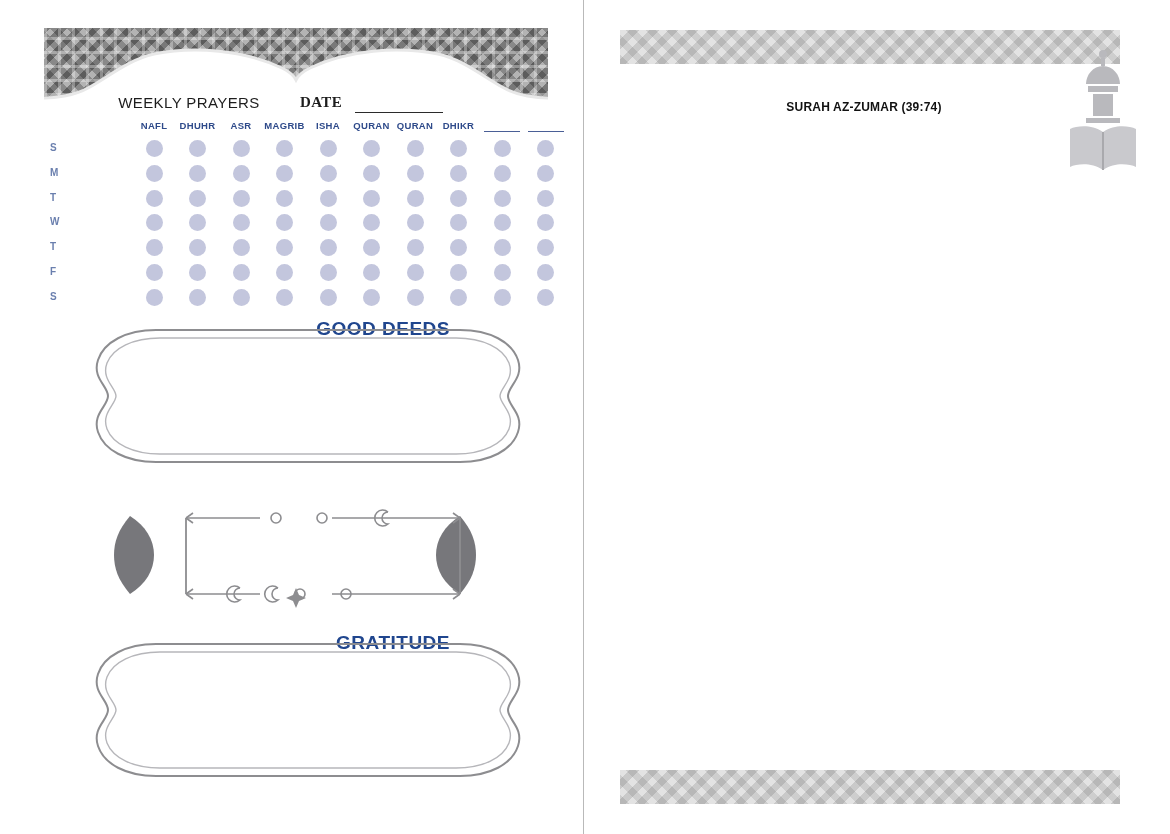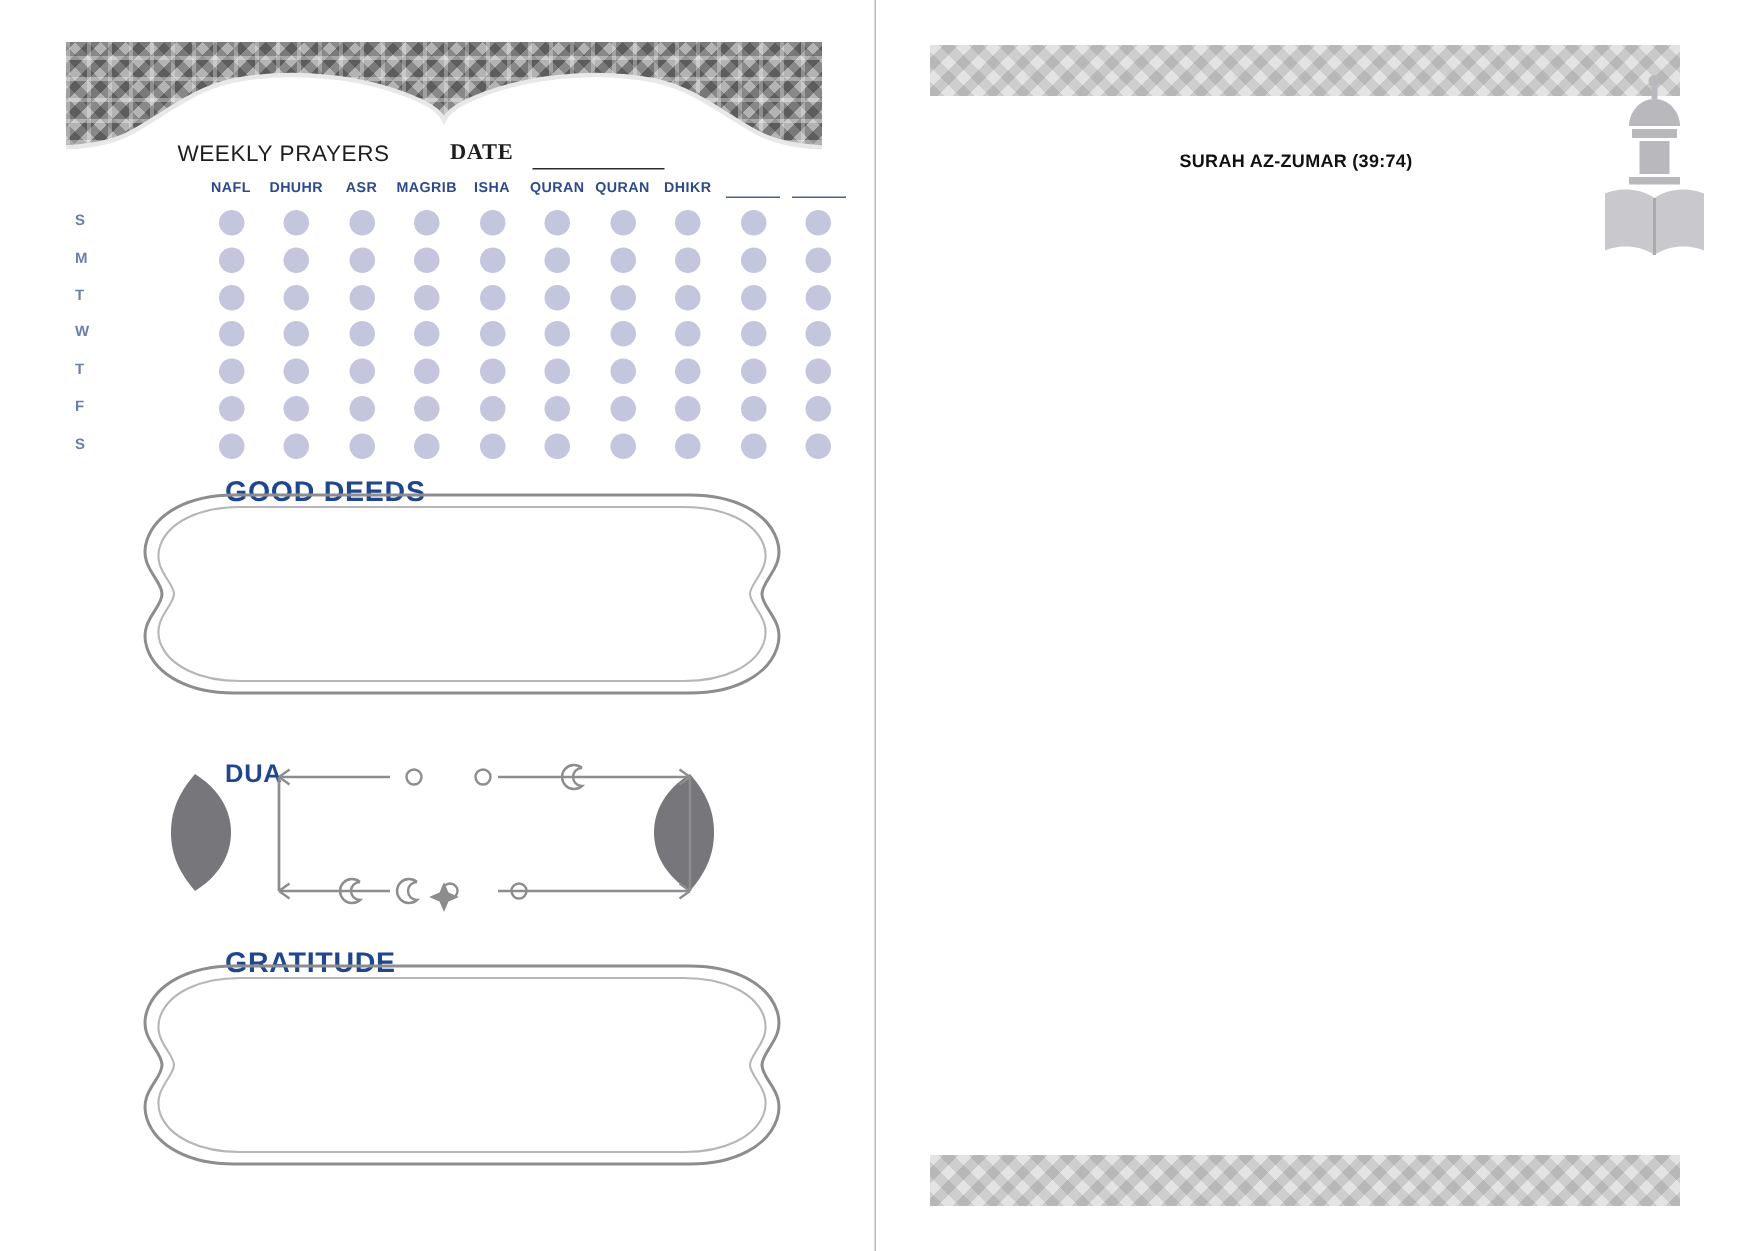--- a/index.html
+++ b/index.html
@@ -79,7 +79,7 @@
 
   
   .sec-title{
-    position:absolute;text-align:left;font-size:19px;font-weight:bold;
+    position:absolute;text-align:right;font-size:19px;font-weight:bold;
     color:#20468e;letter-spacing:.5px;
   }
   .sec-title.small{font-size:17px;}

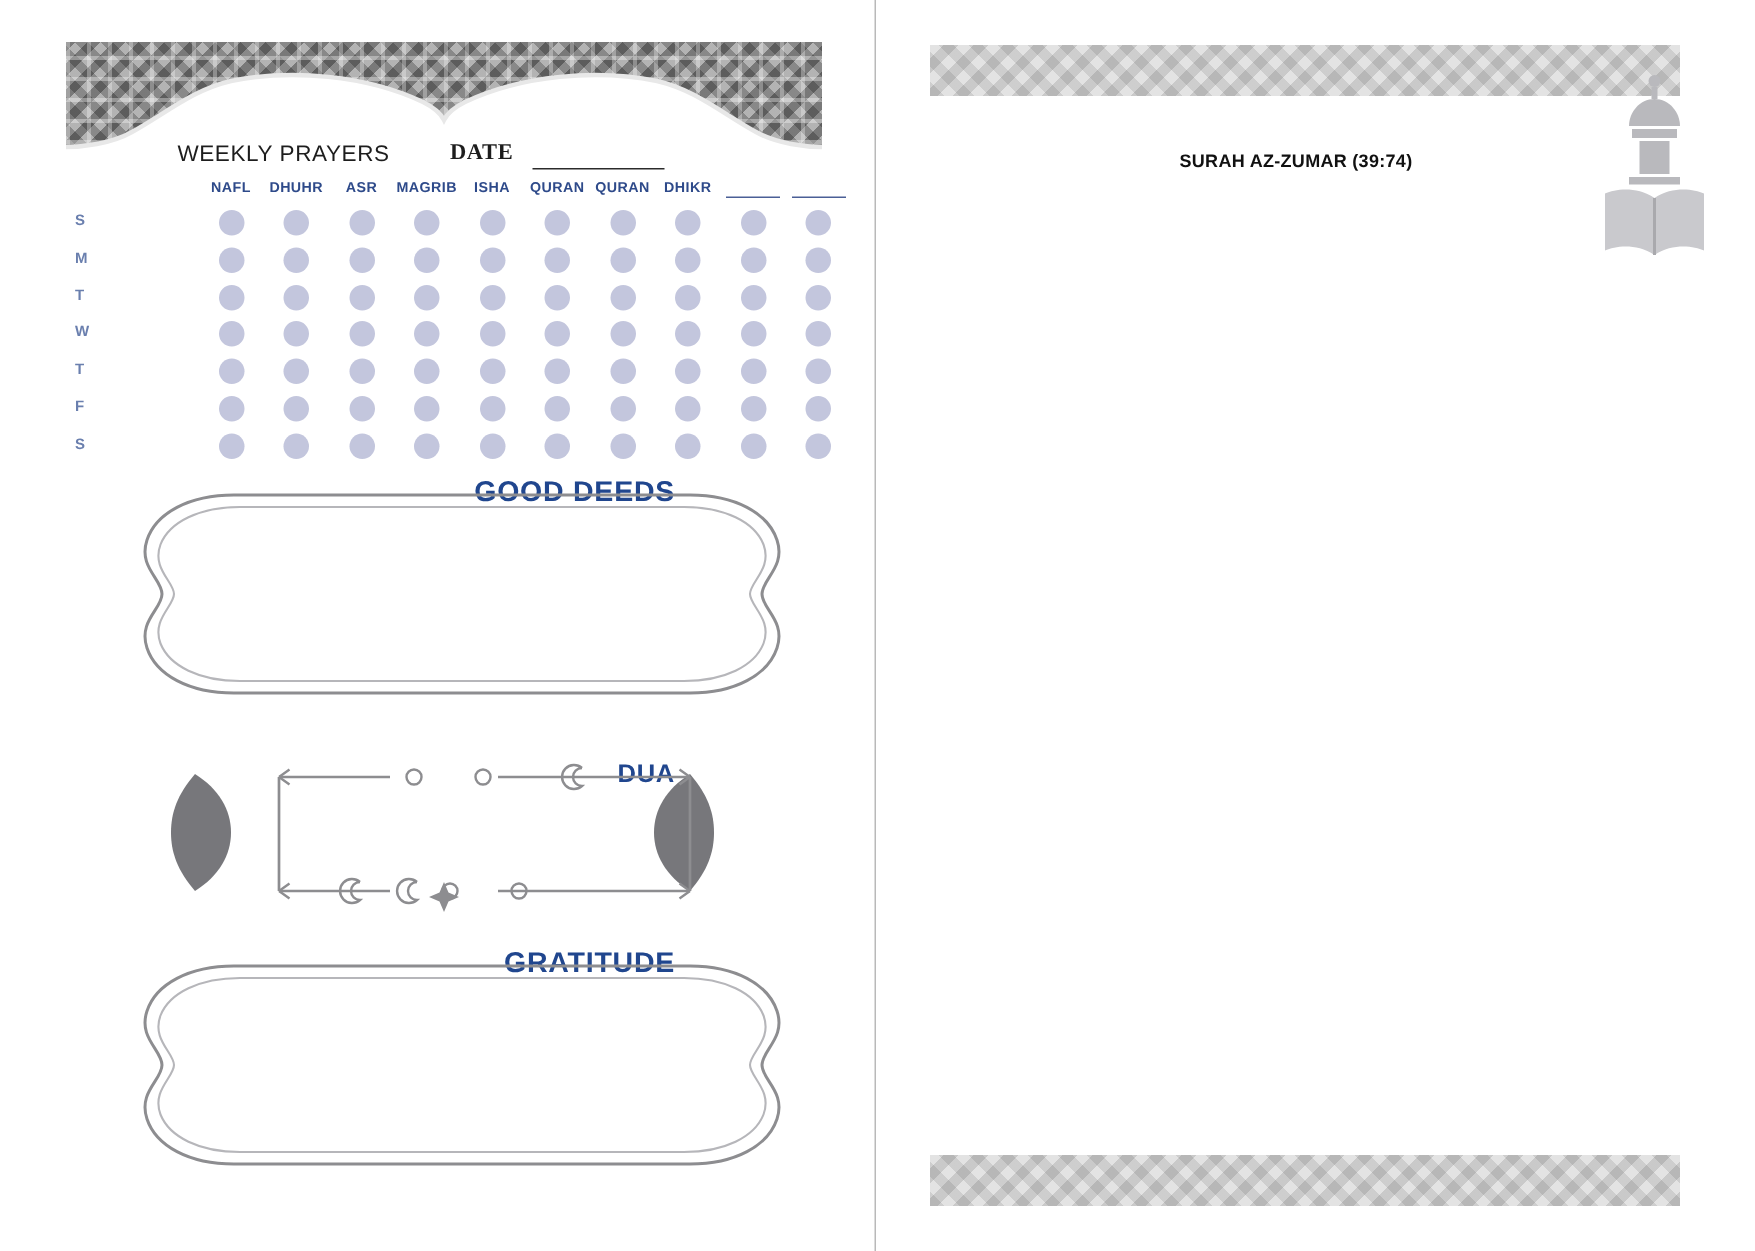--- a/index.html
+++ b/index.html
@@ -253,7 +253,6 @@
       </svg>
     </div>
 
-    <div class="sec-title small" style="left:150px;top:506px;width:300px;">DUA</div>
     <div class="ornate" style="left:60px;top:500px;">
       <svg width="470" height="110" viewBox="0 0 470 110">
 

